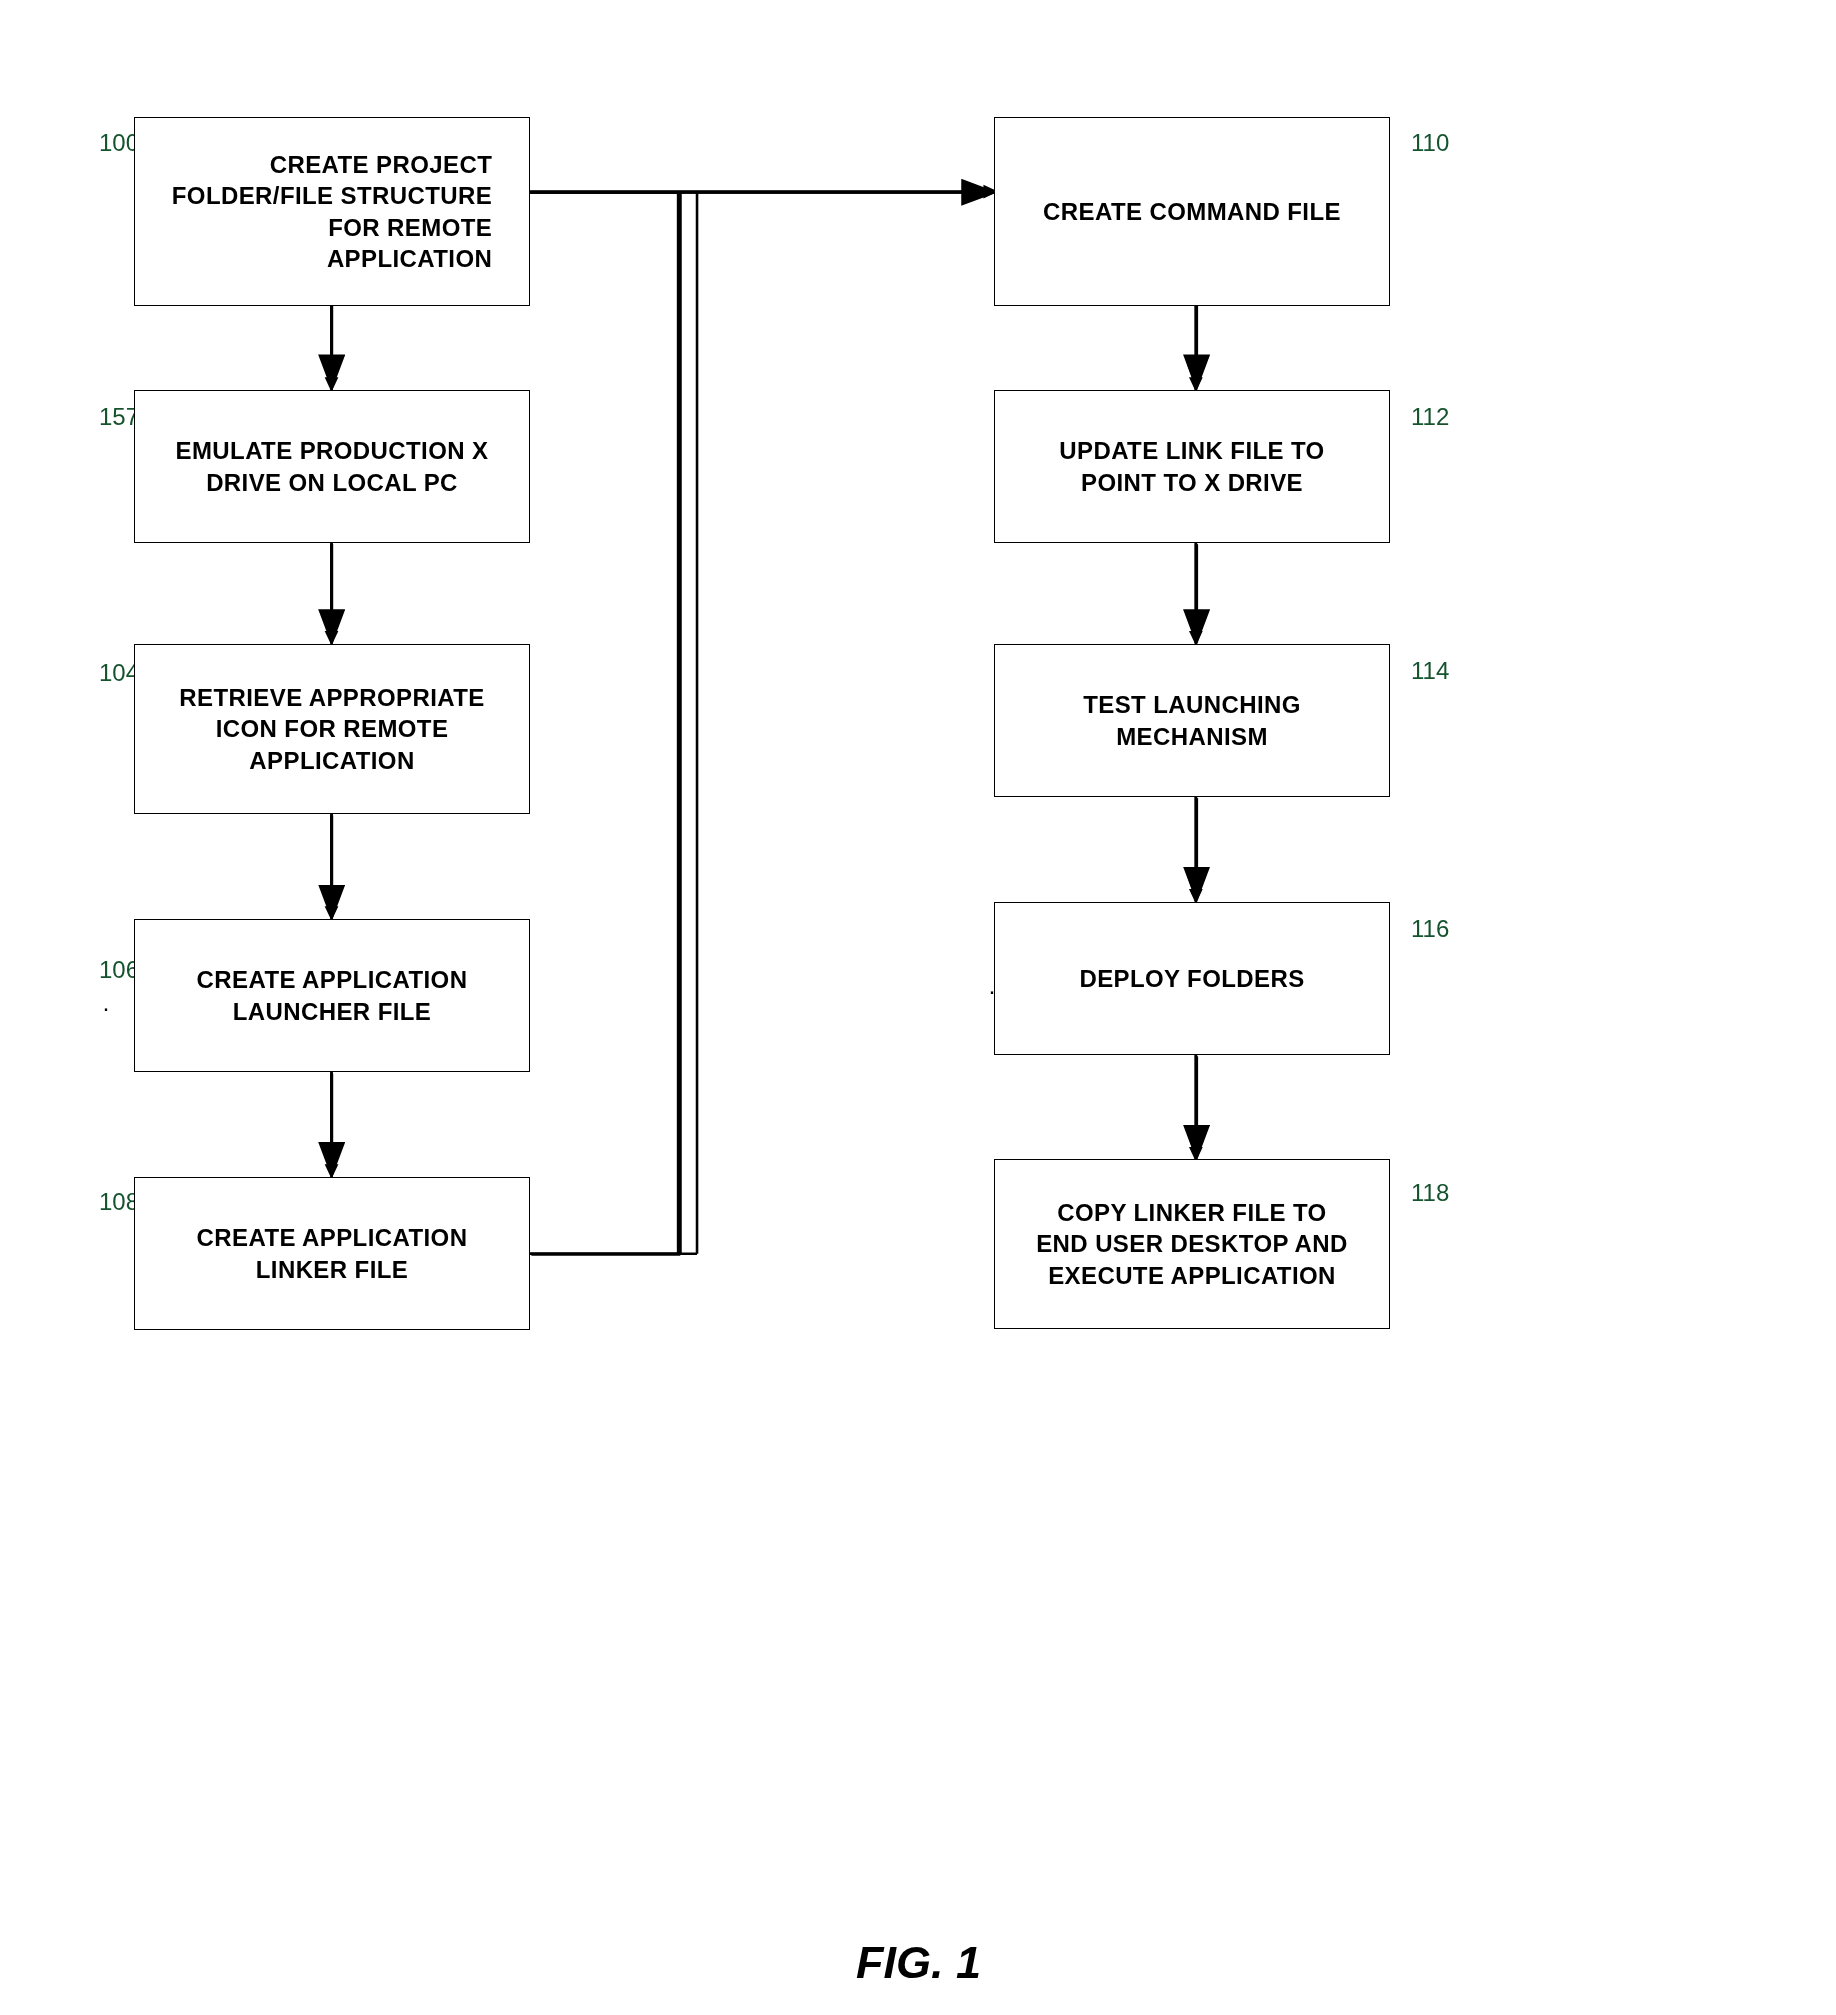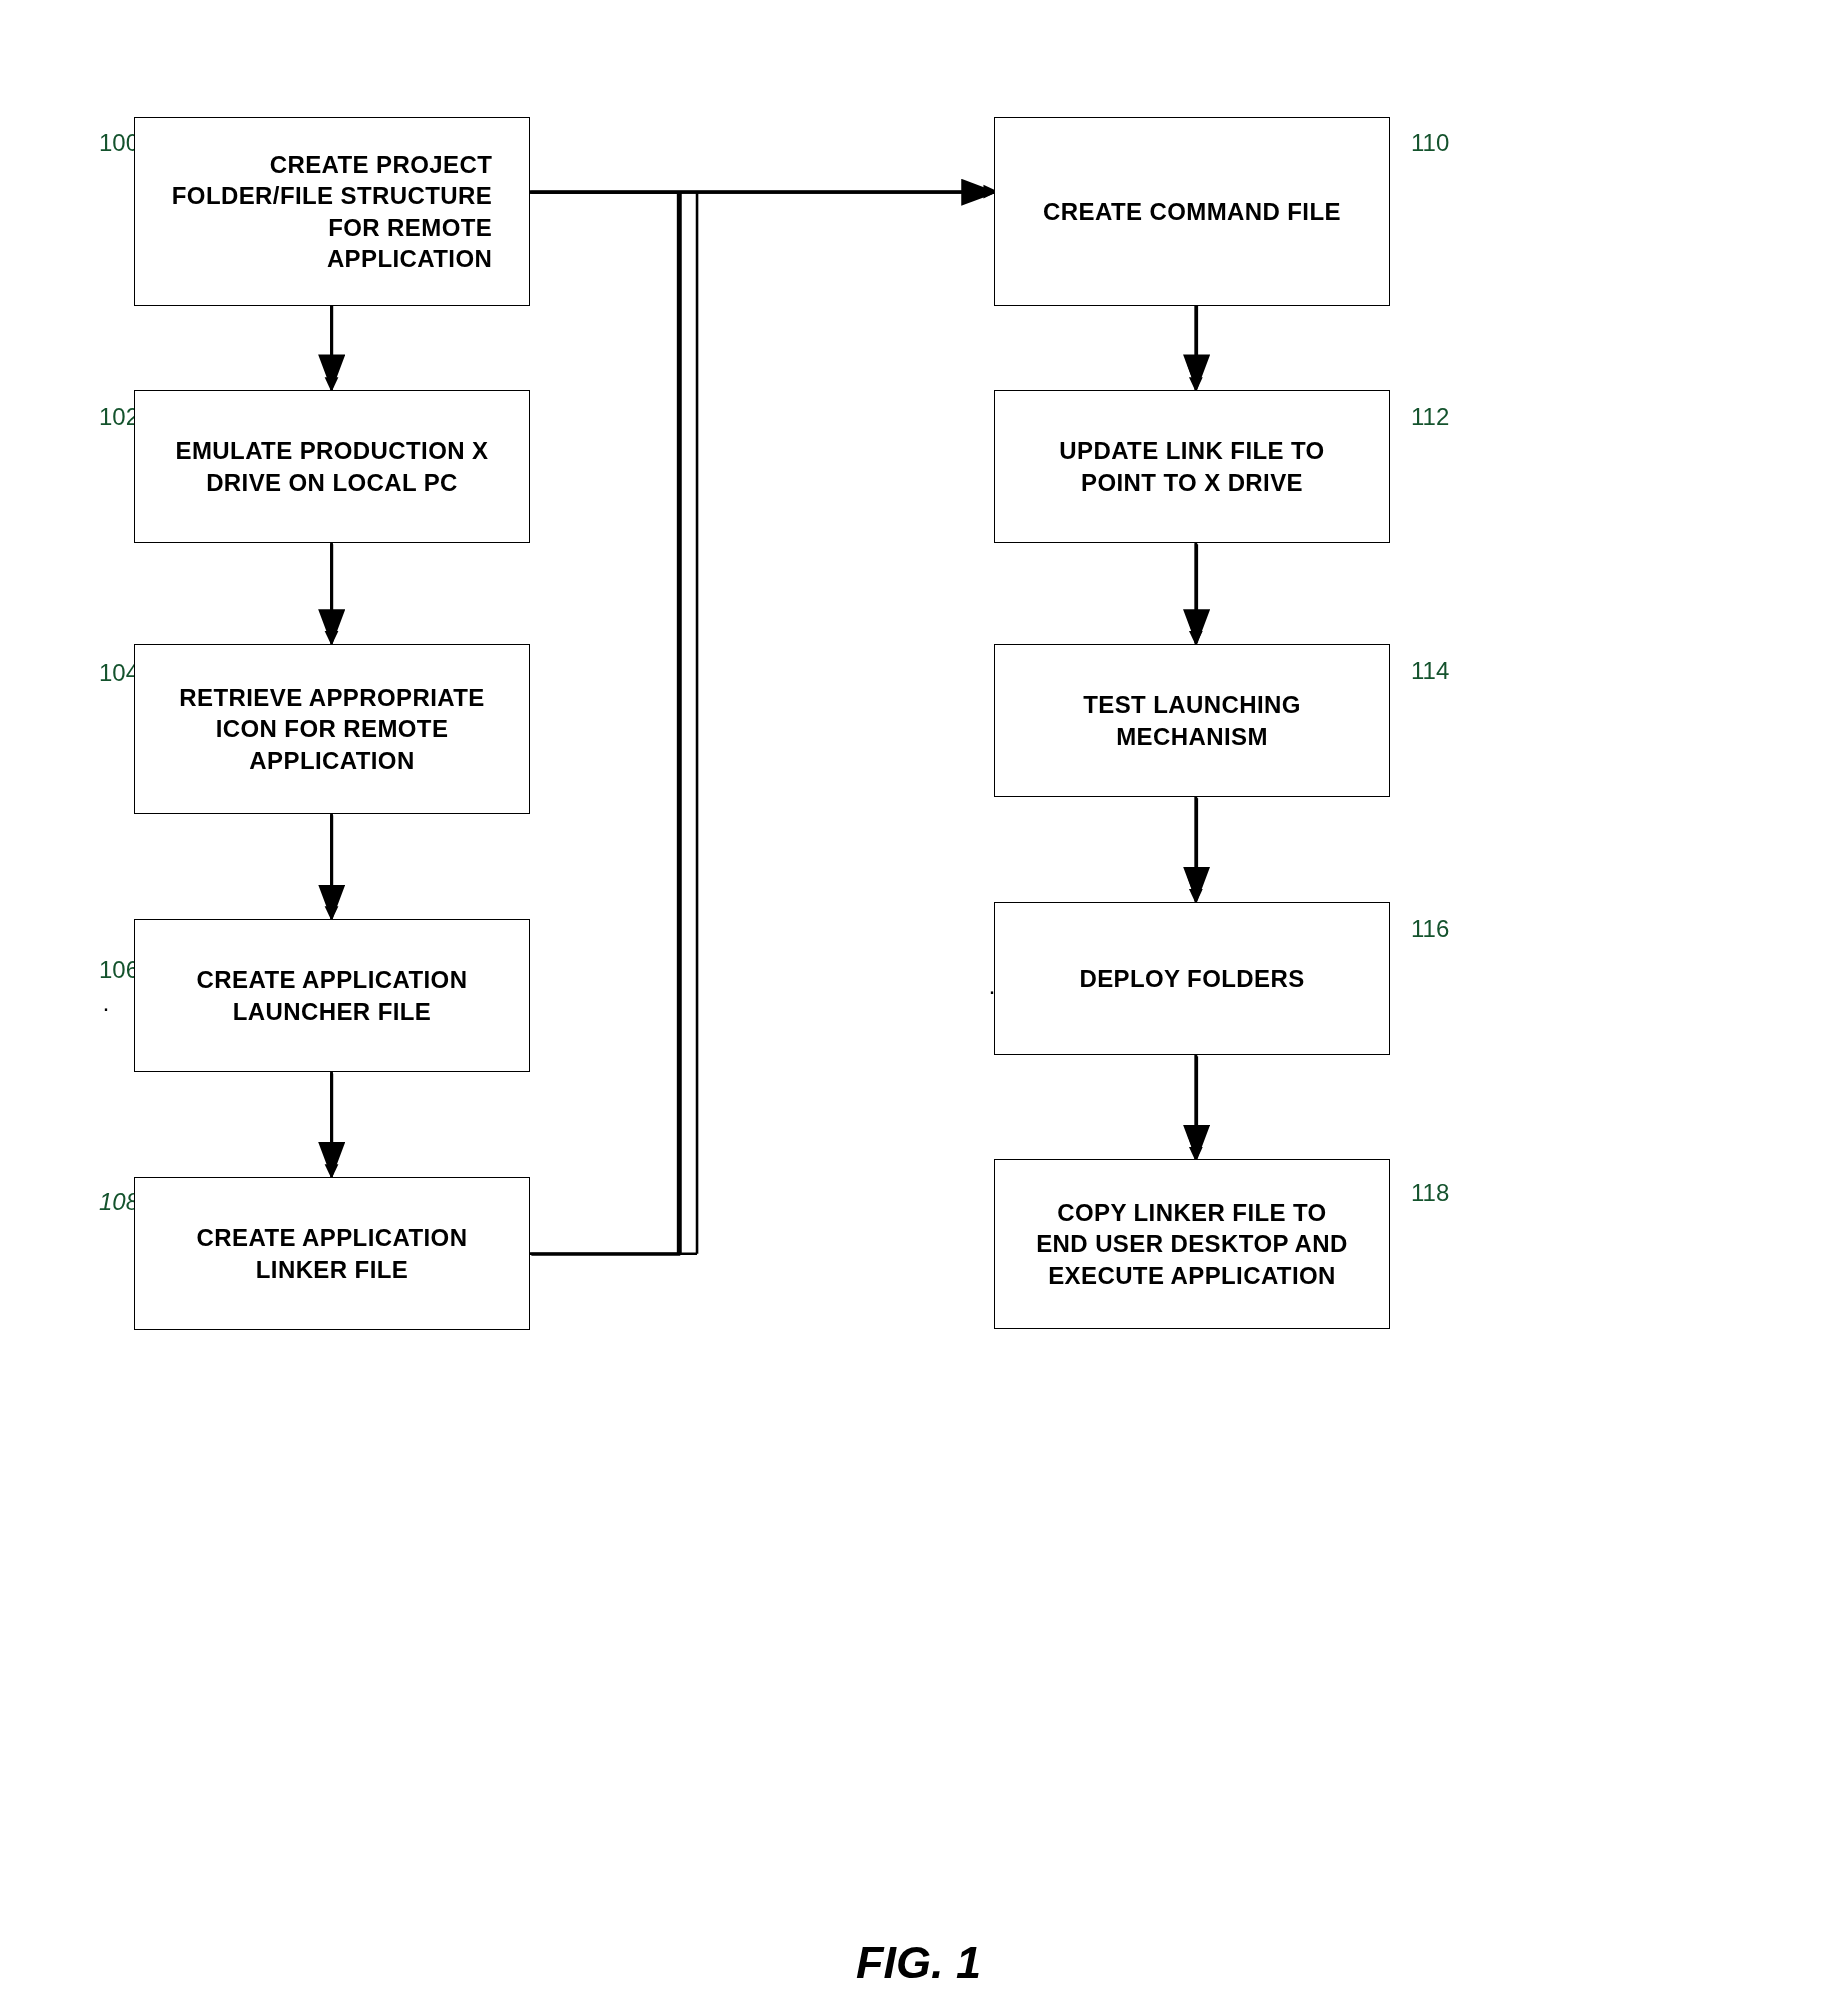--- a/index.html
+++ b/index.html
@@ -166,7 +166,7 @@
     <span>CREATE PROJECT<br>FOLDER/FILE STRUCTURE<br>FOR REMOTE<br>APPLICATION</span>
   </div>
 
-  <div class="ref-label" style="left:47px; top:351px;">102</div>
+  <div class="ref-label" style="left:47px; top:351px;">157</div>
   <div class="flow-box" style="left:82px; top:338px; width:396px; height:153px;">
     <span>EMULATE PRODUCTION X<br>DRIVE ON LOCAL PC</span>
   </div>

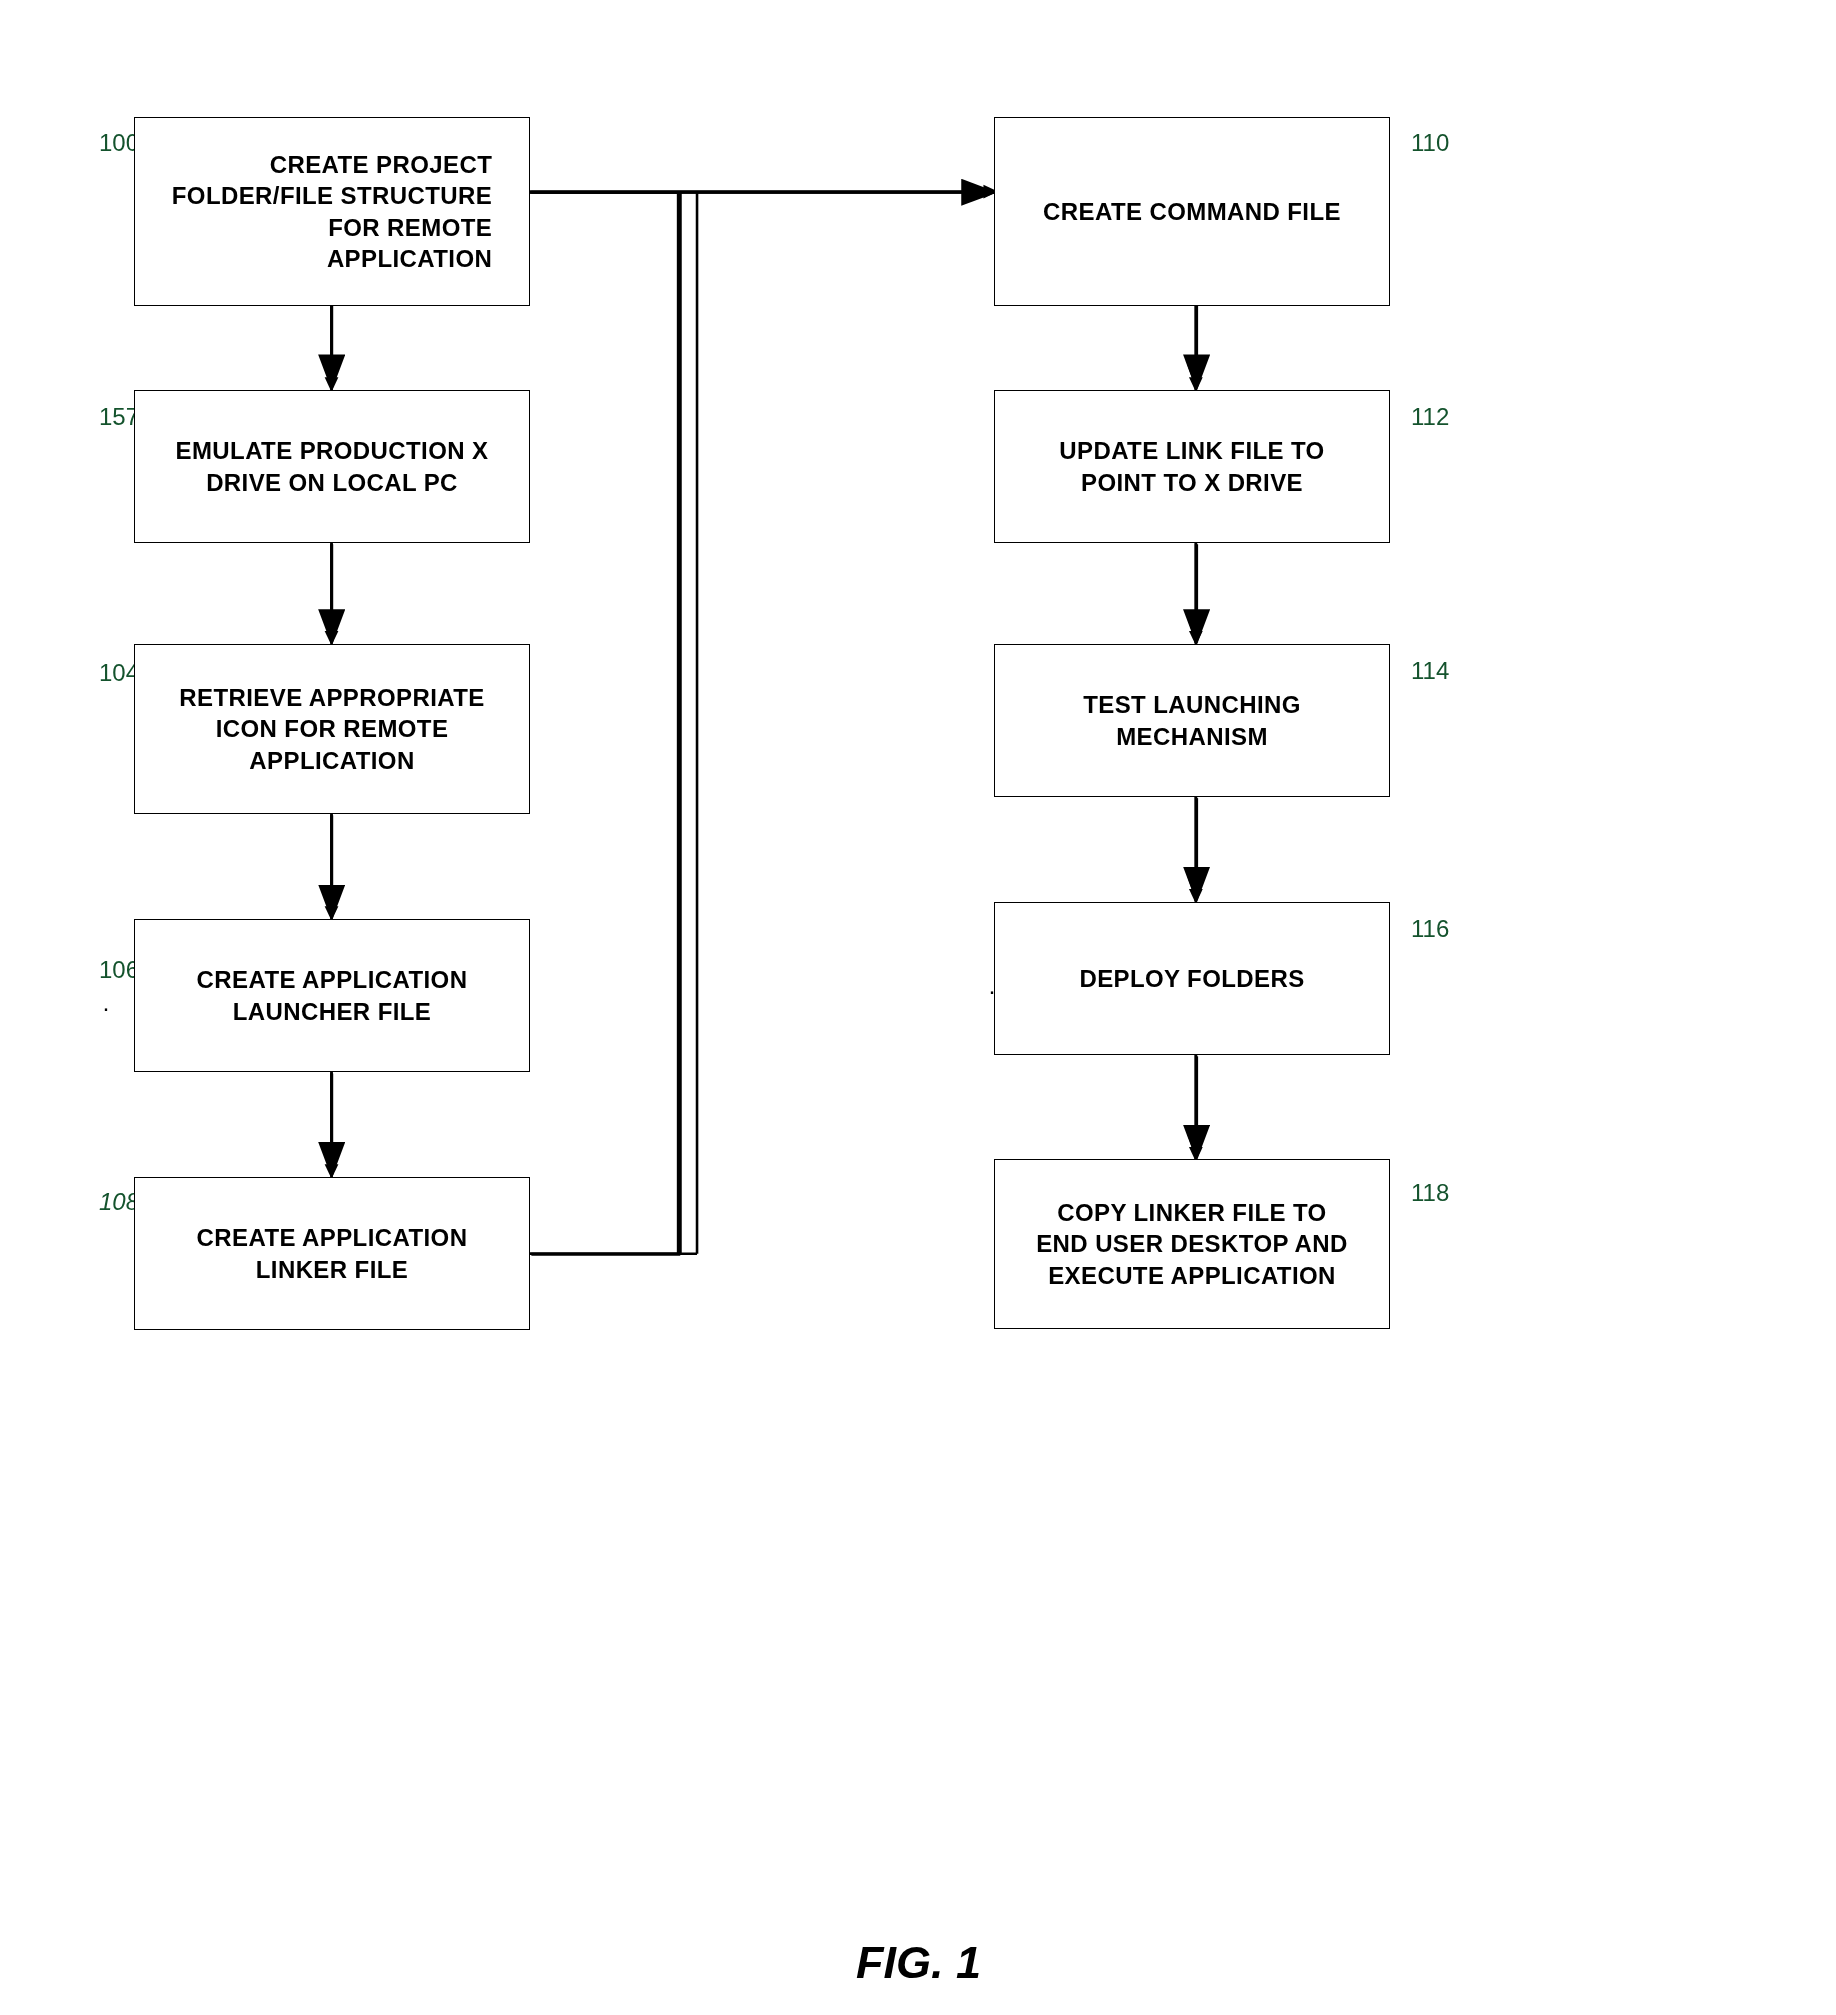--- a/index.html
+++ b/index.html
@@ -181,7 +181,7 @@
     <span>CREATE APPLICATION<br>LAUNCHER FILE</span>
   </div>
 
-  <div class="ref-label" style="left:47px; top:1136px;font-style:italic;">108</div>
+  <div class="ref-label" style="left:47px; top:1136px;">108</div>
   <div class="flow-box" style="left:82px; top:1125px; width:396px; height:153px;">
     <span>CREATE APPLICATION<br>LINKER FILE</span>
   </div>

